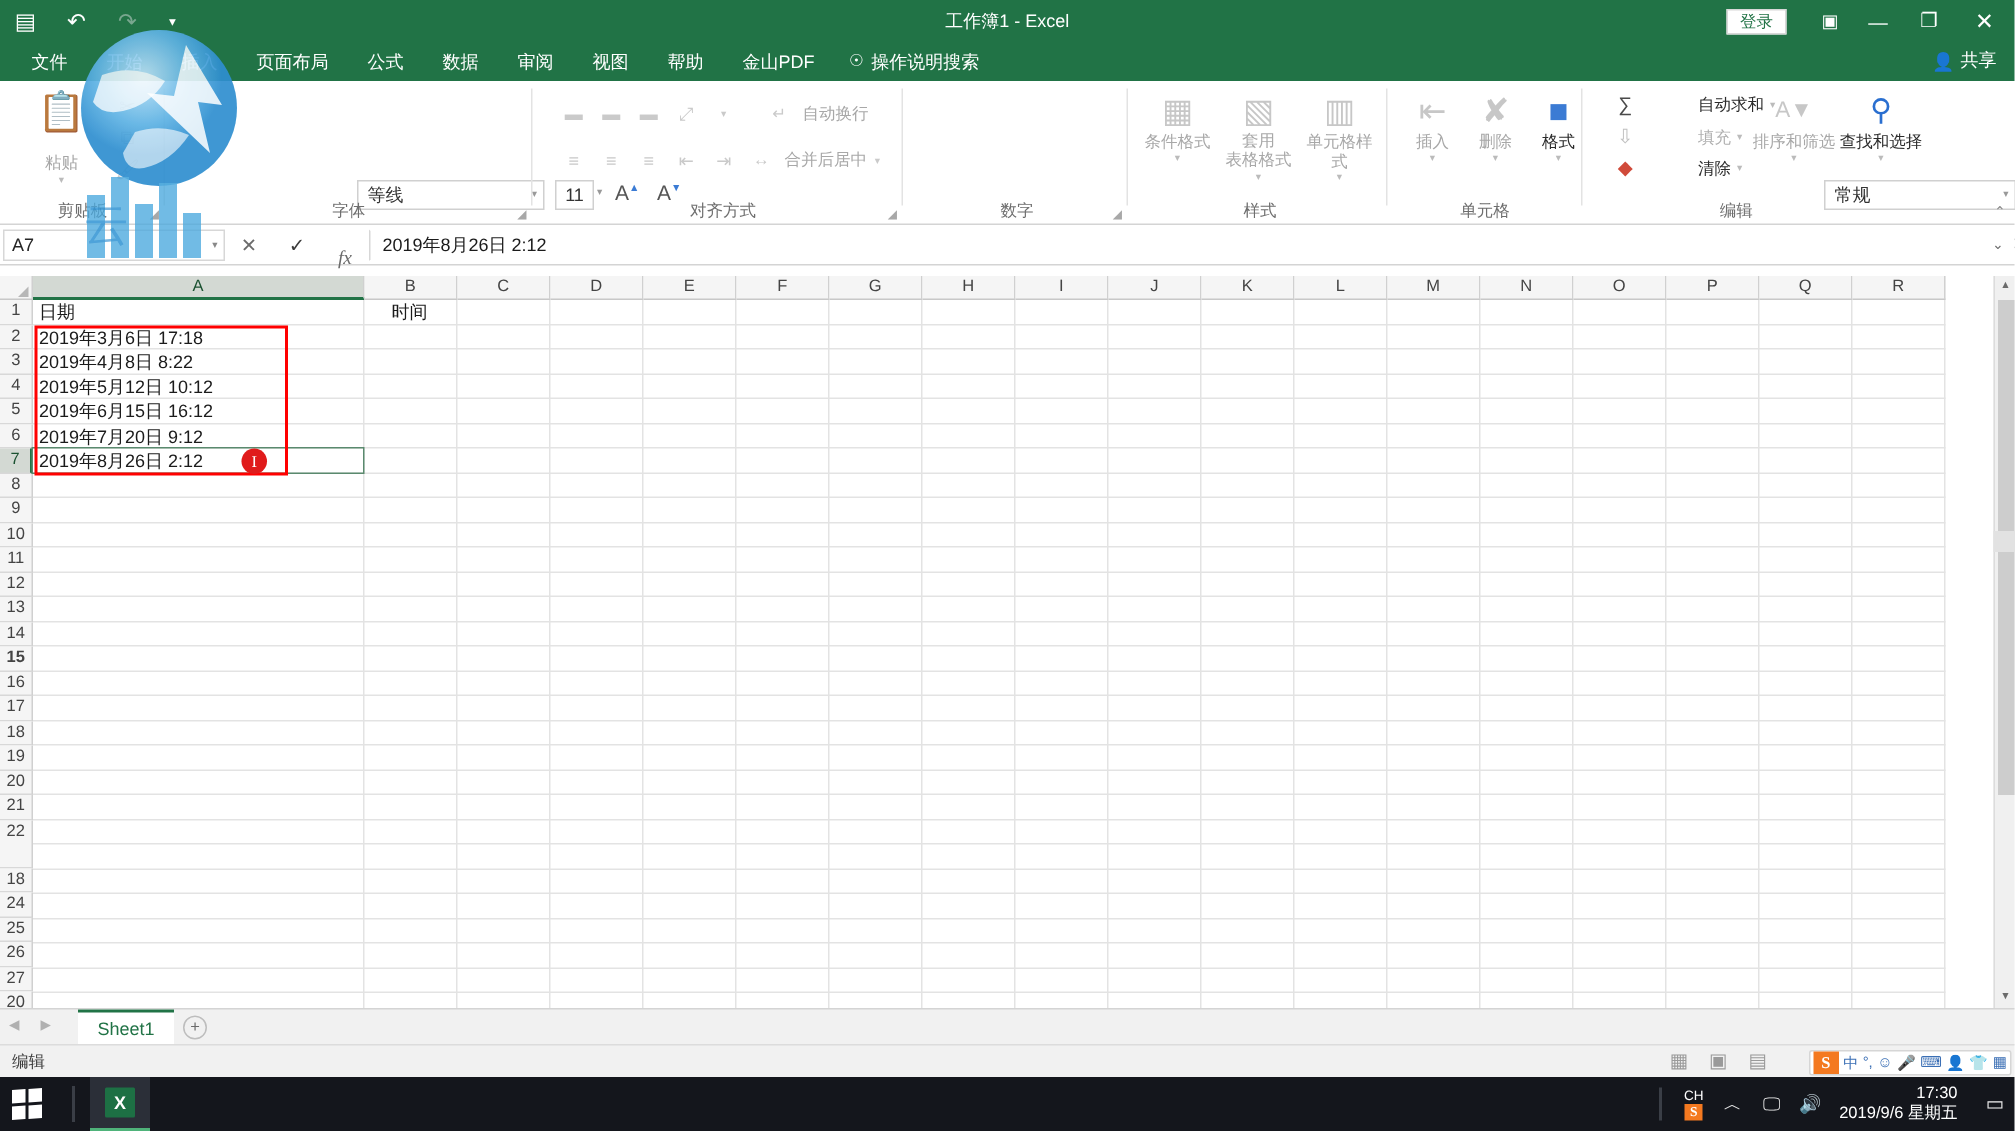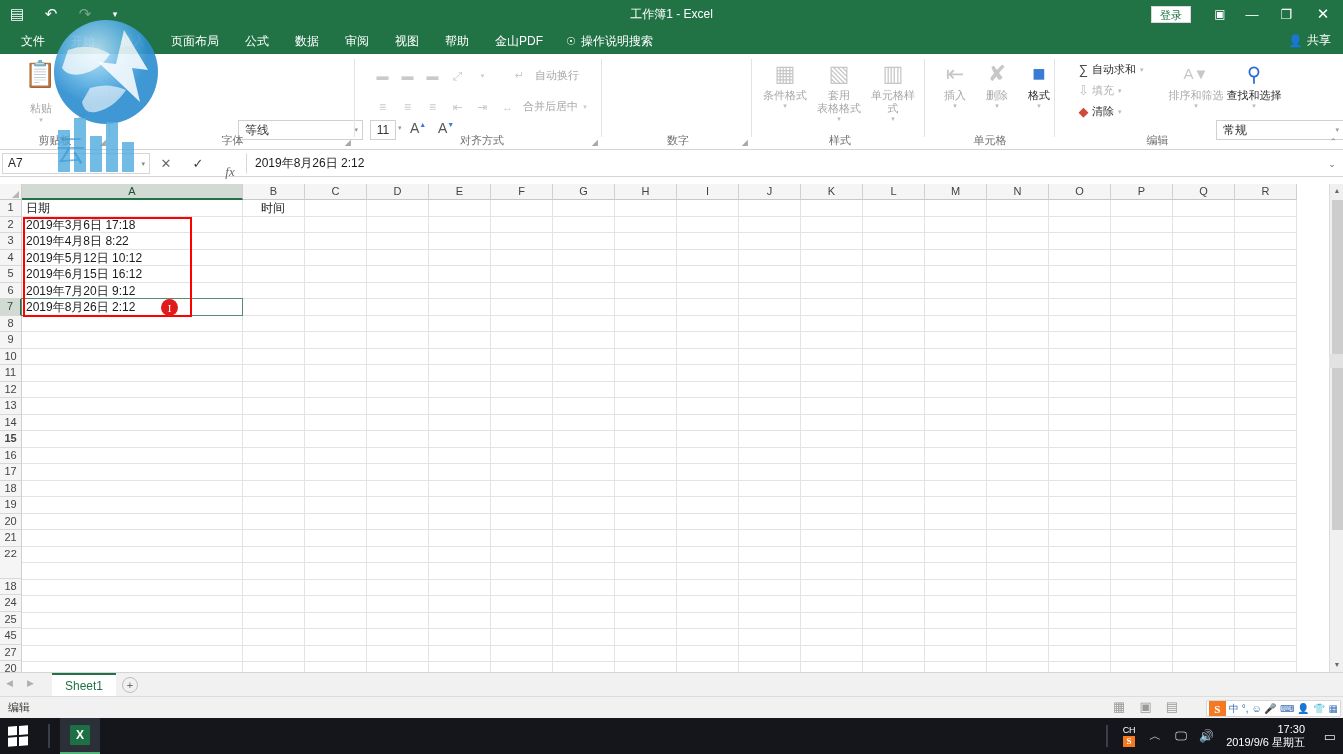--- a/index.html
+++ b/index.html
@@ -125,7 +125,7 @@
   
   .edrow{ position:absolute; display:flex; align-items:center; font-size:11px; }
   .edrow .eico{ width:17px; text-align:center; font-size:13px; }
-  .edrow .elab{ color:#2b2b2b; }
+  .edrow .elab{ color:#2b2b2b;margin-left:40px; }
   .edrow .elab.dim{ color:#b0b0b0; }
   .edrow .ecar{ font-size:7px; color:#bbb; margin-left:4px; }
   .collapse{ position:absolute; right:6px; bottom:2px; font-size:9px; color:#8a8a8a; }

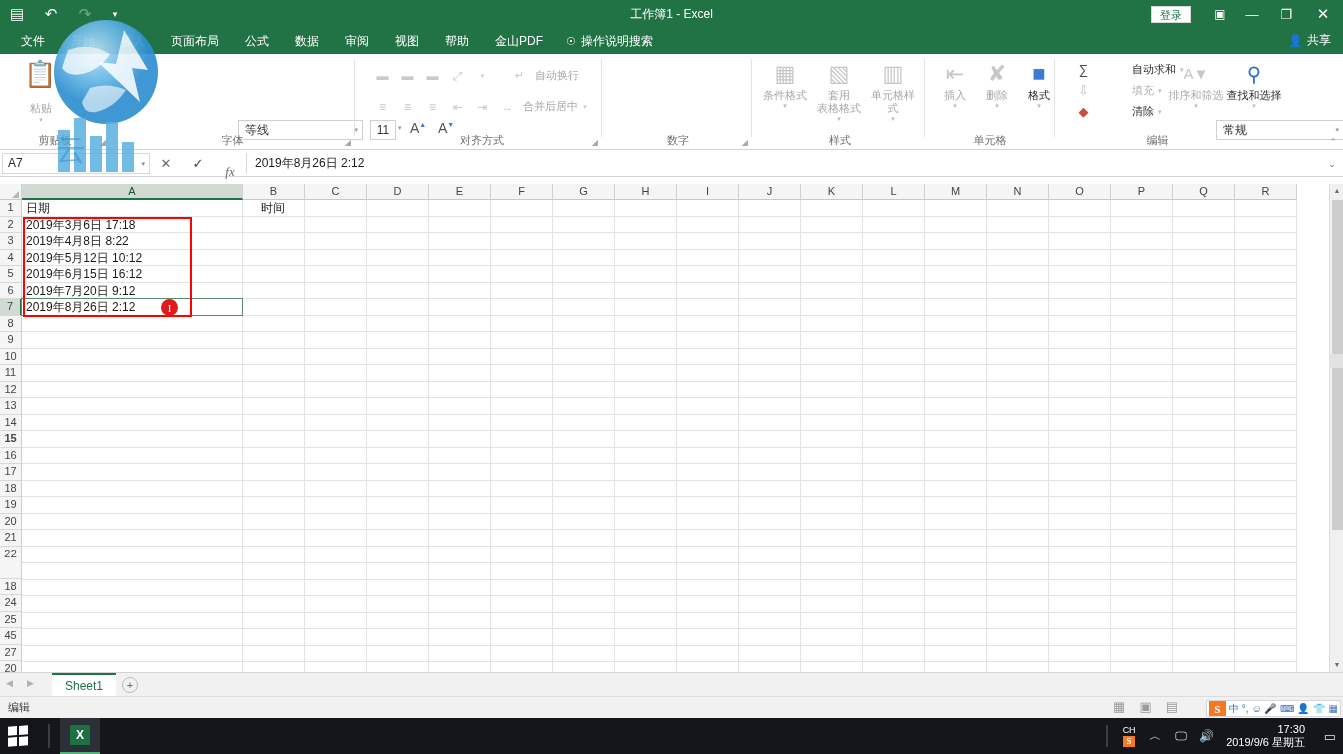--- a/index.html
+++ b/index.html
@@ -404,7 +404,7 @@
     </div>
     <div class="bigbtn" style="left:58px;">
       <div class="bi-ico">▧</div>
-      <div class="bi-lab" style="white-space:pre-line;">套用
+      <div class="bi-lab" style="white-space:pre-line;font-family:Liberation Mono, monospace;">套用
 表格格式</div>
       <div class="bi-car">▾</div>
     </div>

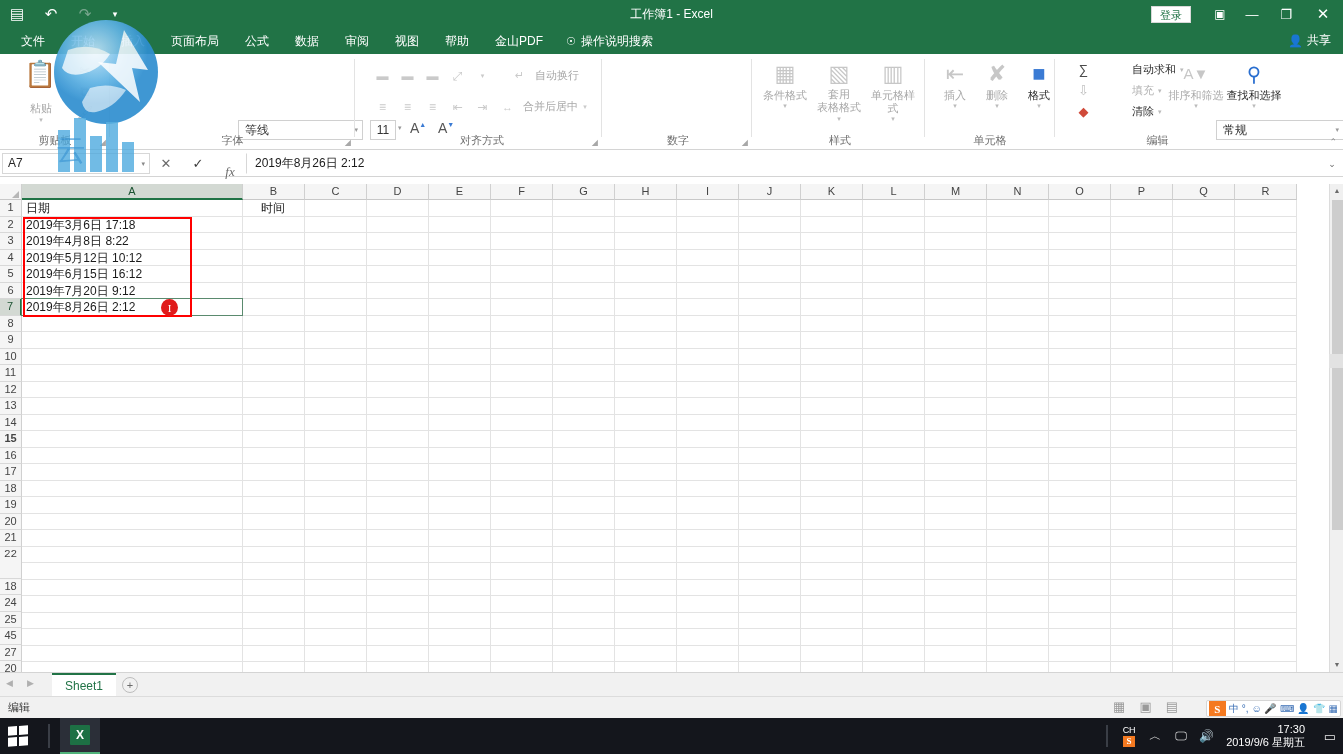--- a/index.html
+++ b/index.html
@@ -525,7 +525,7 @@
       <div class="rh" style="height: 16.5px;">19</div>
       <div class="rh" style="height: 16.5px;">20</div>
       <div class="rh" style="height: 16.5px;">21</div>
-      <div class="rh" style="height: 32px; font-family: Liberation Mono, monospace;">22</div>
+      <div class="rh" style="height: 32px;">22</div>
       <div class="rh" style="height: 16.5px;">18</div>
       <div class="rh" style="height: 16.5px;">24</div>
       <div class="rh" style="height: 16.5px;">25</div>

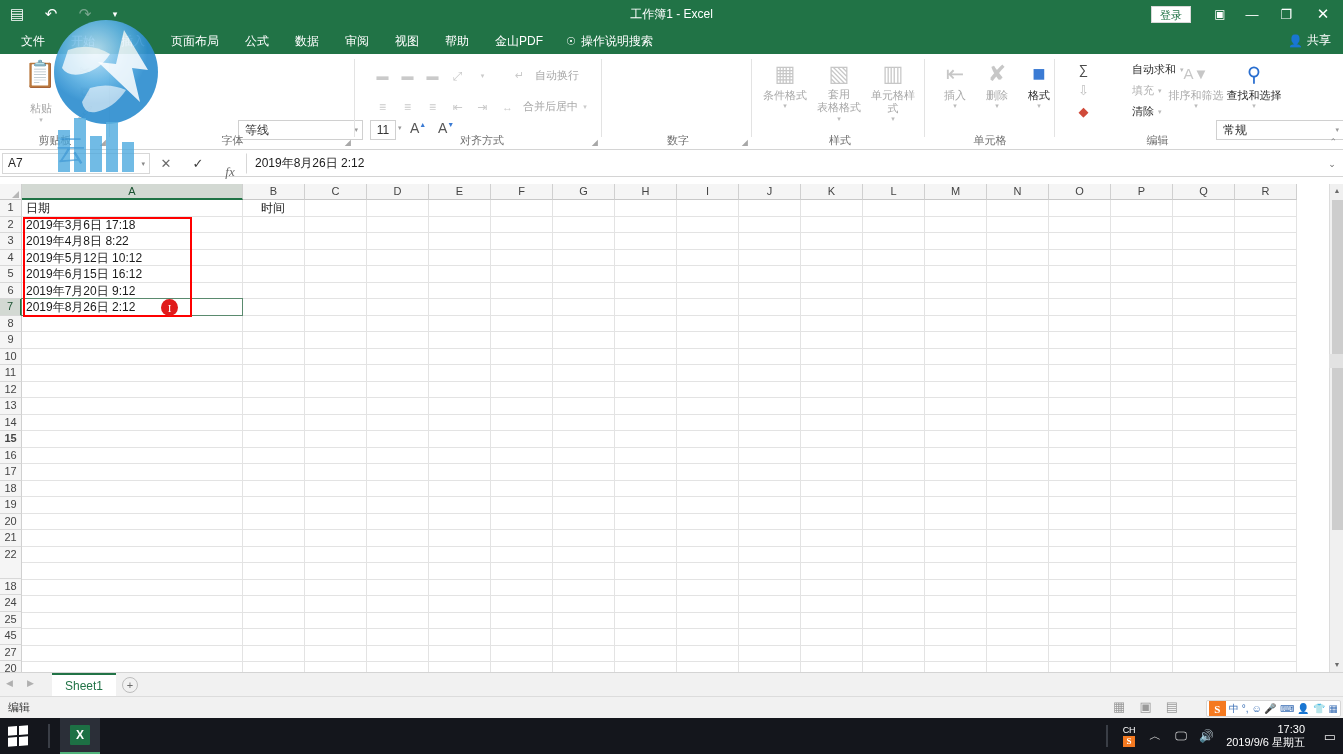--- a/index.html
+++ b/index.html
@@ -529,7 +529,7 @@
       <div class="rh" style="height: 16.5px;">18</div>
       <div class="rh" style="height: 16.5px;">24</div>
       <div class="rh" style="height: 16.5px;">25</div>
-      <div class="rh" style="height: 16.5px;">45</div>
+      <div class="rh" style="height: 16.5px;">26</div>
       <div class="rh" style="height: 16.5px;">27</div>
       <div class="rh" style="height: 16.5px;">20</div>
       <div class="rh" style="height: 16.5px;">29</div>

